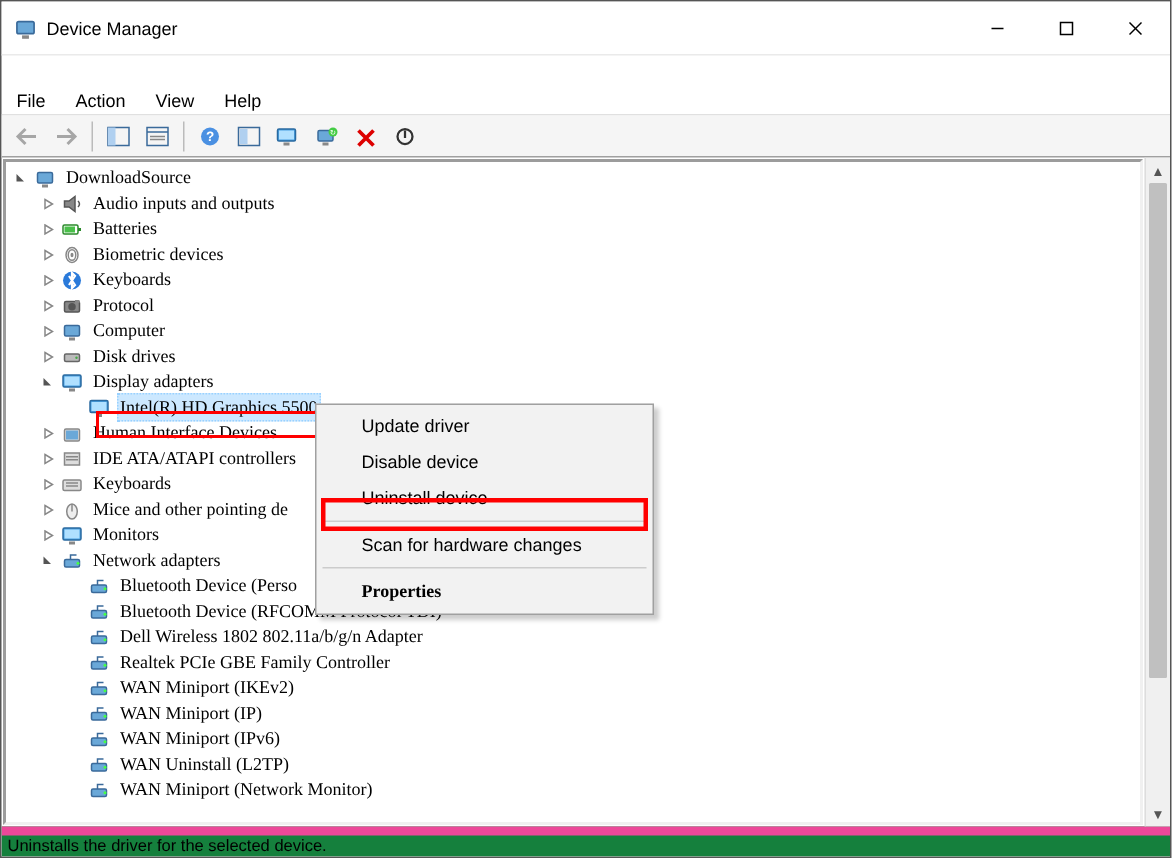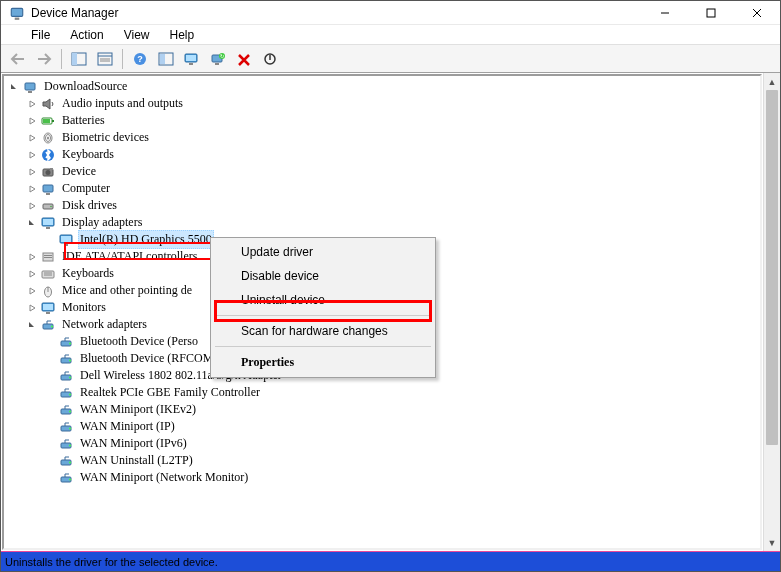--- a/index.html
+++ b/index.html
@@ -19,7 +19,7 @@
 
   
   .titlebar {
-    height: 24px;
+    height: 36px;
     display: flex;
     align-items: center;
     padding-left: 8px;

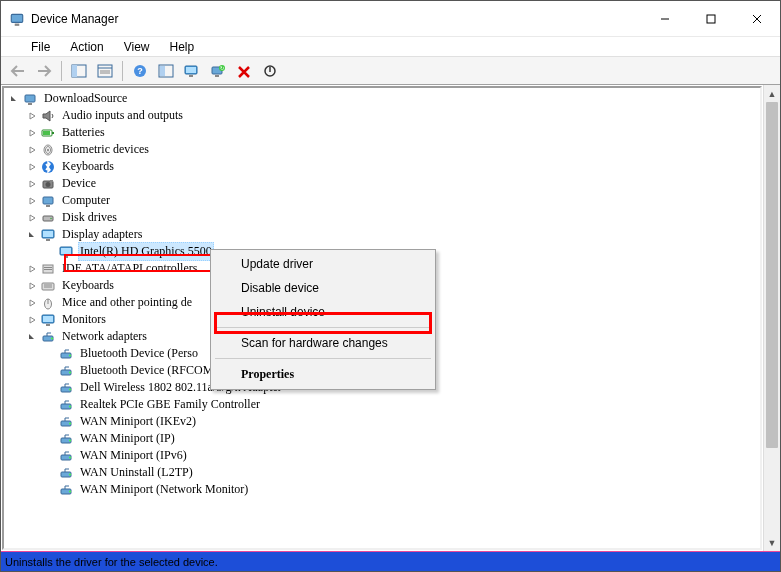--- a/index.html
+++ b/index.html
@@ -40,8 +40,9 @@
     height: 20px;
     display: flex;
     align-items: center;
-    padding-left: 20px;
+    padding-left: 0;
     border-bottom: 1px solid #e0e0e0;
+    margin-top: 20px;
   }
   .menu-item { padding: 2px 10px; }
 

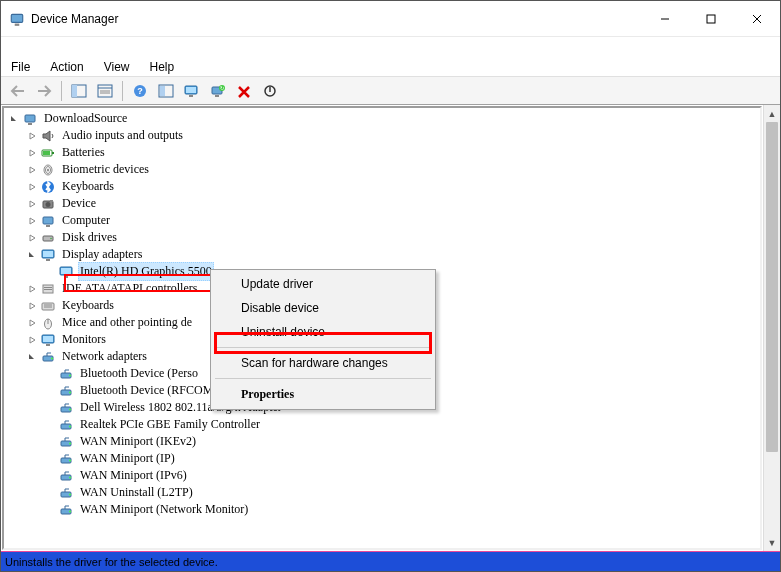--- a/index.html
+++ b/index.html
@@ -415,7 +415,7 @@
             <use href="#i-camera"></use>
           </svg>
         </span>
-      <span class="node-label">Device</span>
+      <span class="node-label">Protocol</span>
     </div>
 
     <div class="node-row">

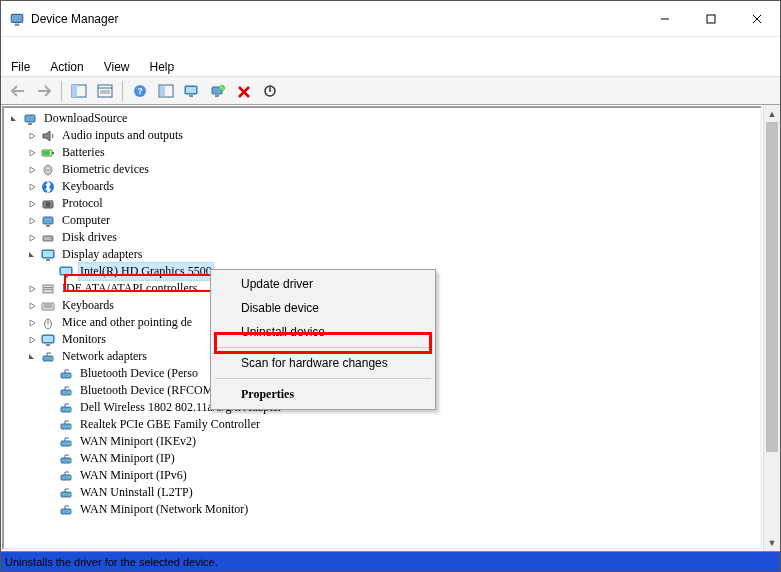--- a/index.html
+++ b/index.html
@@ -473,6 +473,20 @@
       <span class="node-label selected">Intel(R) HD Graphics 5500</span>
     </div>
 
+    <div class="node-row">
+      <span class="indent" style="width:18px"></span>
+      <span class="expander">
+          <svg width="8" height="8" viewBox="0 0 8 8">
+            <path d="M1 1 L6 4 L1 7 Z" fill="none" stroke="#888"></path>
+          </svg>
+        </span>
+      <span class="node-icon">
+          <svg width="14" height="14" viewBox="0 0 14 14">
+            <use href="#i-hid"></use>
+          </svg>
+        </span>
+      <span class="node-label">Human Interface Devices</span>
+    </div>
 
     <div class="node-row">
       <span class="indent" style="width:18px"></span>

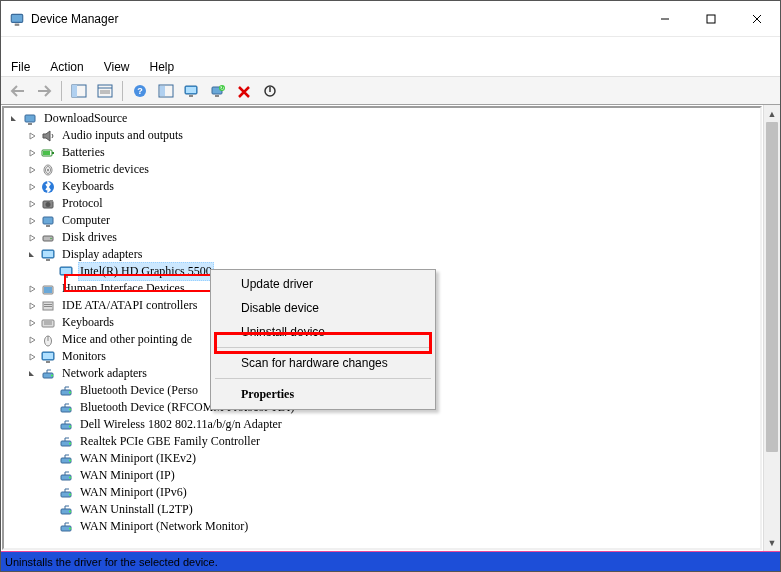--- a/index.html
+++ b/index.html
@@ -154,12 +154,12 @@
   
   .statusbar {
     height: 20px;
-    border-top: 1px solid #ec4899;
+    border-top: 6px solid #ec4899;
     display: flex;
     align-items: center;
     padding-left: 4px;
     font-size: 11px;
-    background: #1d4ed8;
+    background: #15803d;
   }
 </style>
 </head>

